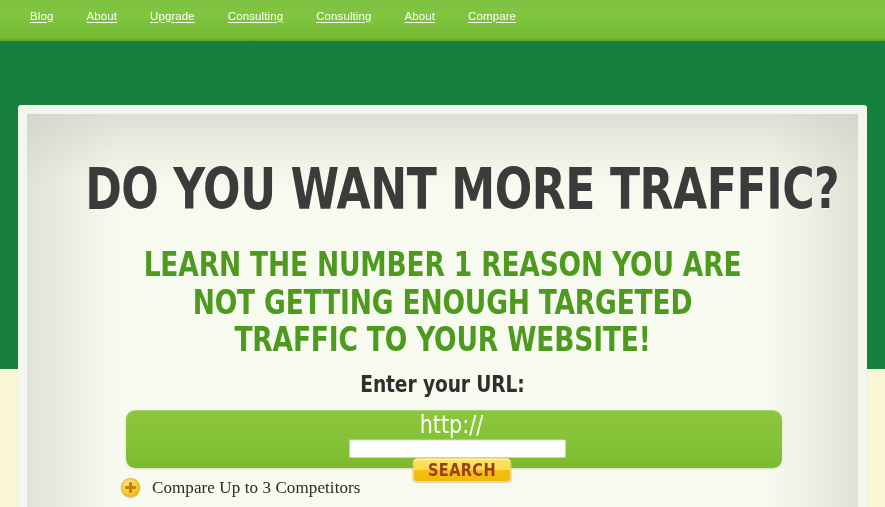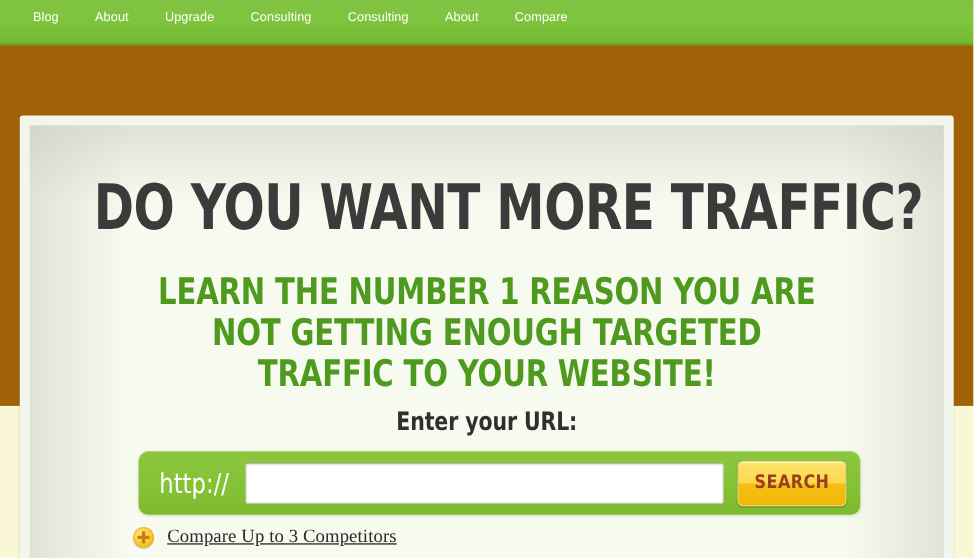--- a/index.html
+++ b/index.html
@@ -37,6 +37,7 @@
     color: #ffffff;
     font-size: 11.5px;
     font-family: "Liberation Sans", sans-serif;
+    text-decoration: underline;
     text-underline-offset: 2px;
     padding: 0 20px 0 0;
     margin-right: 13px;

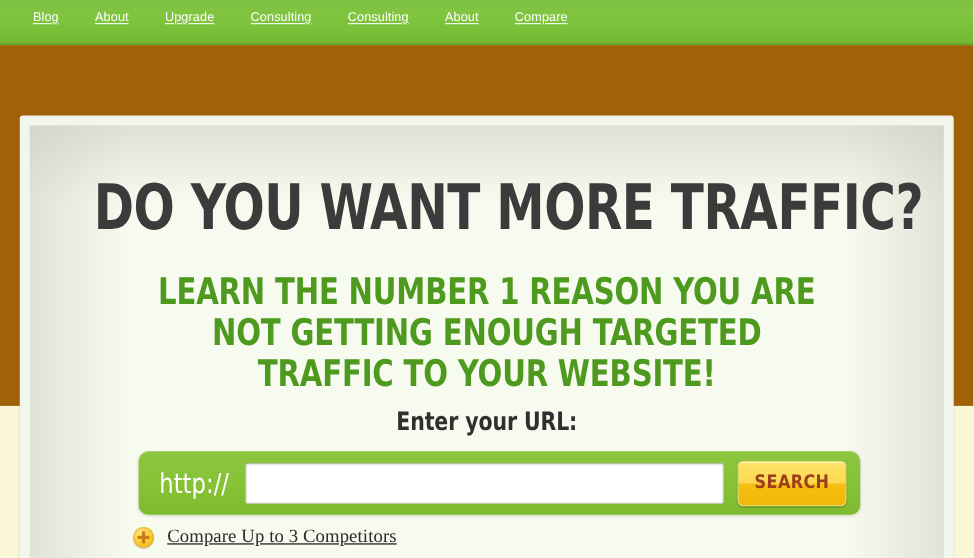--- a/index.html
+++ b/index.html
@@ -87,7 +87,7 @@
     position: relative;
     width: 885px;
     height: 328px;
-    background: #a16207;
+    background: #15803d;
     box-sizing: border-box;
   }
 

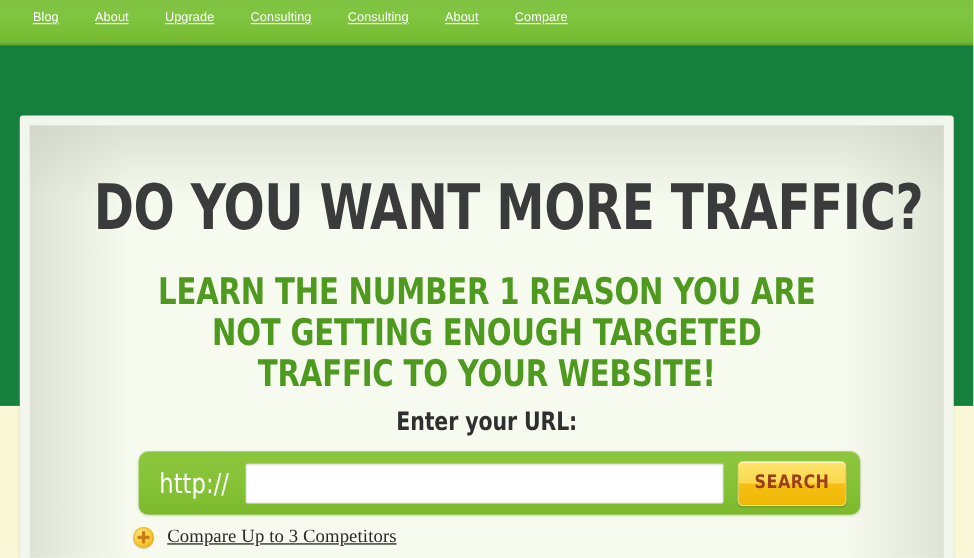--- a/index.html
+++ b/index.html
@@ -180,6 +180,7 @@
     align-items: center;
     padding: 0 10px 0 16px;
     box-shadow: inset 0 1px 0 rgba(255,255,255,.25), 0 1px 2px rgba(130,140,100,.3);
+    flex-direction: column;
   }
   .http-label {
     font-family: "Liberation Sans Narrow", "DejaVu Sans Condensed", "Liberation Sans", sans-serif;

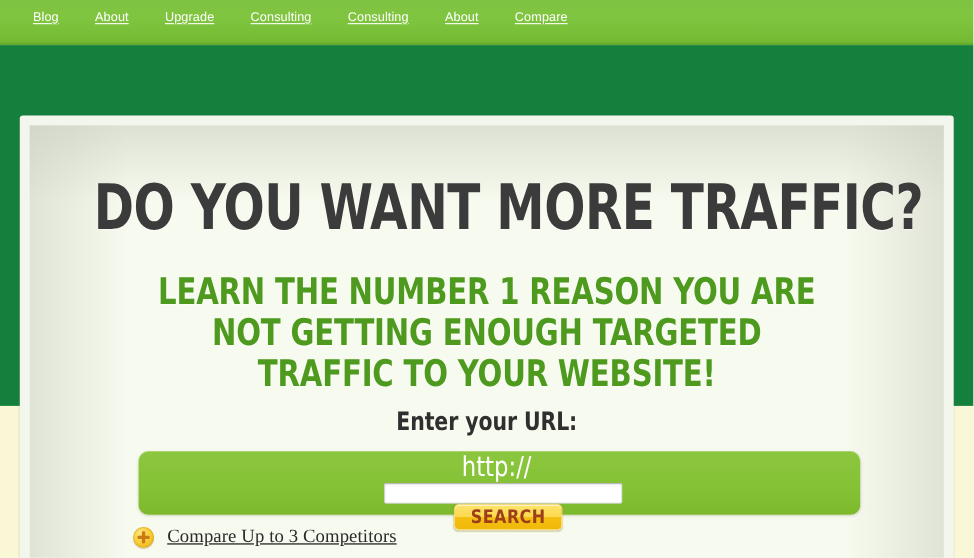--- a/index.html
+++ b/index.html
@@ -231,9 +231,7 @@
     left: 94px;
     top: 364px;
     display: flex;
-    align-items: center;
     cursor: pointer;
-    text-decoration: underline;
   }
   .plus-icon {
     width: 19px;

